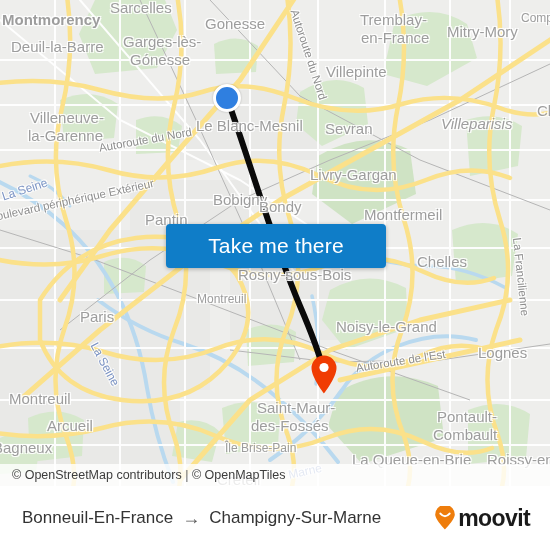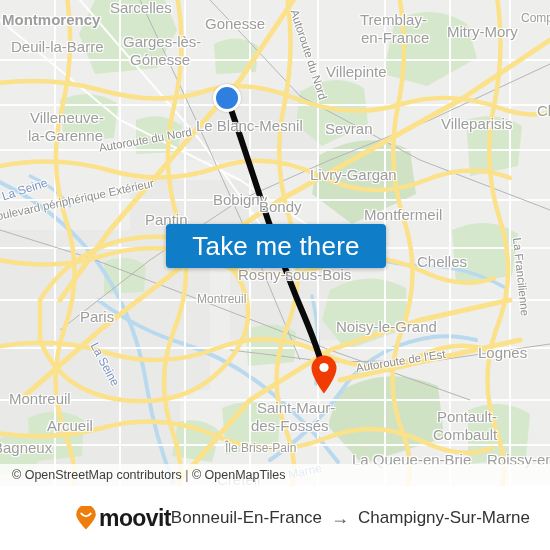--- a/index.html
+++ b/index.html
@@ -251,7 +251,7 @@
     <div class="maplabel" style="left:447px;  top:24px;">Mitry-Mory</div>
     <div class="maplabel small" style="left:521px; top:11px;">Compans</div>
     <div class="maplabel" style="left:326px;  top:64px;">Villepinte</div>
-    <div class="maplabel" style="left:441px;  top:116px;">Villeparisis</div>
+    <div class="maplabel" style="left:441px;  top:116px;font-style:italic;">Villeparisis</div>
     <div class="maplabel" style="left:537px;  top:103px;">Claye</div>
     <div class="maplabel" style="left:30px;   top:110px;">Villeneuve-</div>
     <div class="maplabel" style="left:28px;   top:128px;">la-Garenne</div>

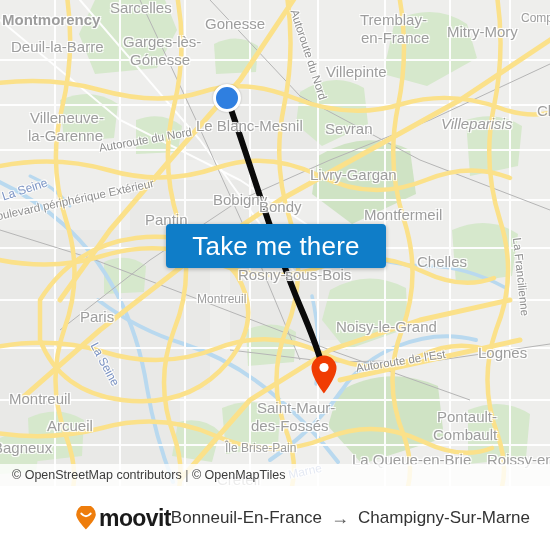--- a/index.html
+++ b/index.html
@@ -82,7 +82,7 @@
     border:none; border-radius:4px;
     color:#ffffff;
     font-family:"Liberation Sans", sans-serif;
-    font-size:26px;
+    font-size:21px;
     letter-spacing:.2px;
     cursor:pointer;
     box-shadow:0 1px 4px rgba(0,0,0,.28);

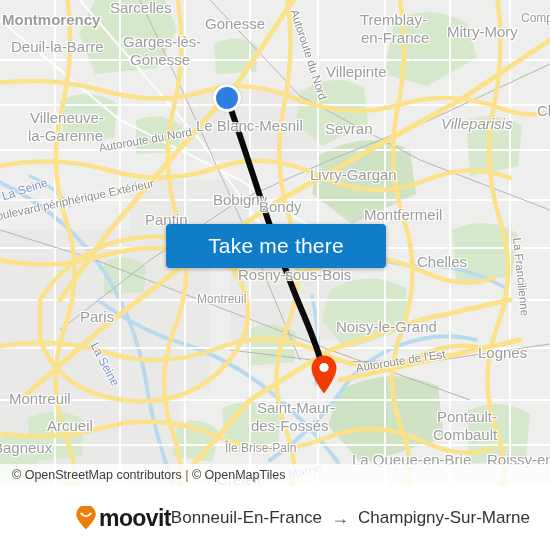--- a/index.html
+++ b/index.html
@@ -309,6 +309,12 @@
   </div>
 
   <div id="footer">
+    <div id="route-summary">
+      <span>Bonneuil-En-France</span>
+      <span class="arrow">→</span>
+      <span>Champigny-Sur-Marne</span>
+    </div>
+
     <div id="moovit-logo">
       <span style="display:inline-block;line-height:0;">
         <svg width="22" height="24" viewBox="0 0 22 24">
@@ -318,12 +324,6 @@
       </span>
       <span id="moovit-wordmark">moovit</span>
     </div>
-
-    <div id="route-summary">
-      <span>Bonneuil-En-France</span>
-      <span class="arrow">→</span>
-      <span>Champigny-Sur-Marne</span>
-    </div>
   </div>
 
 </div>

